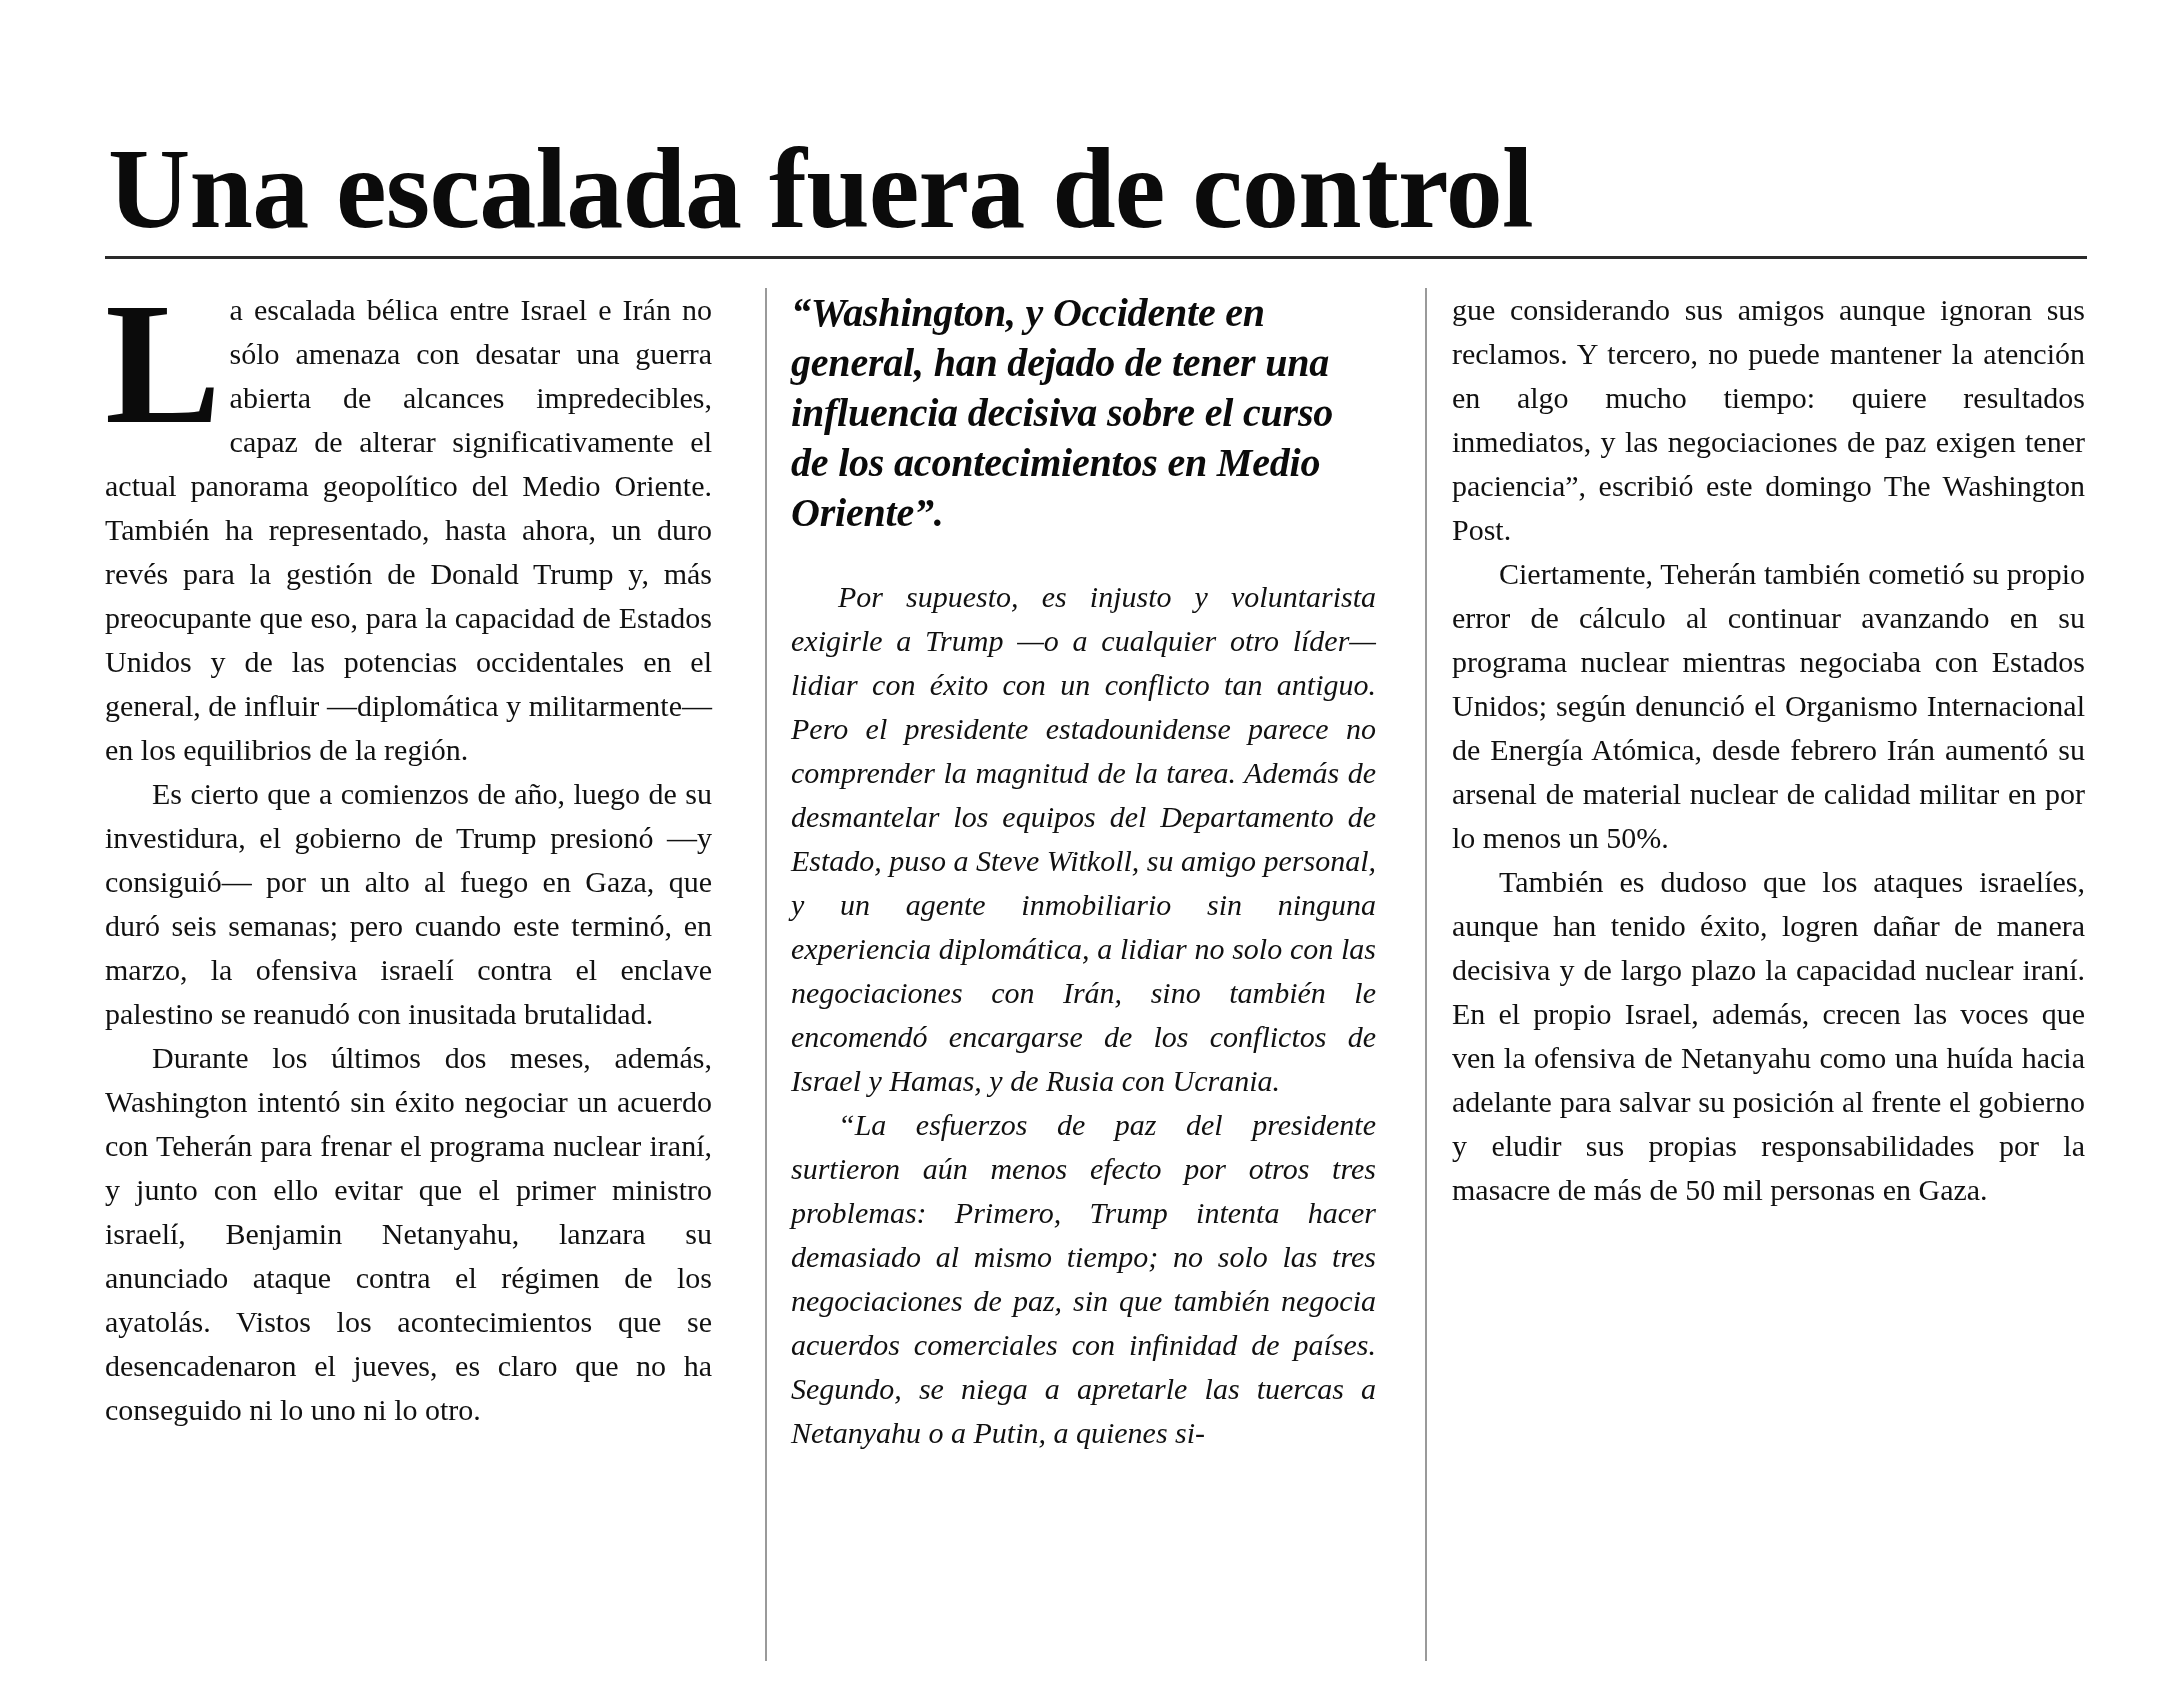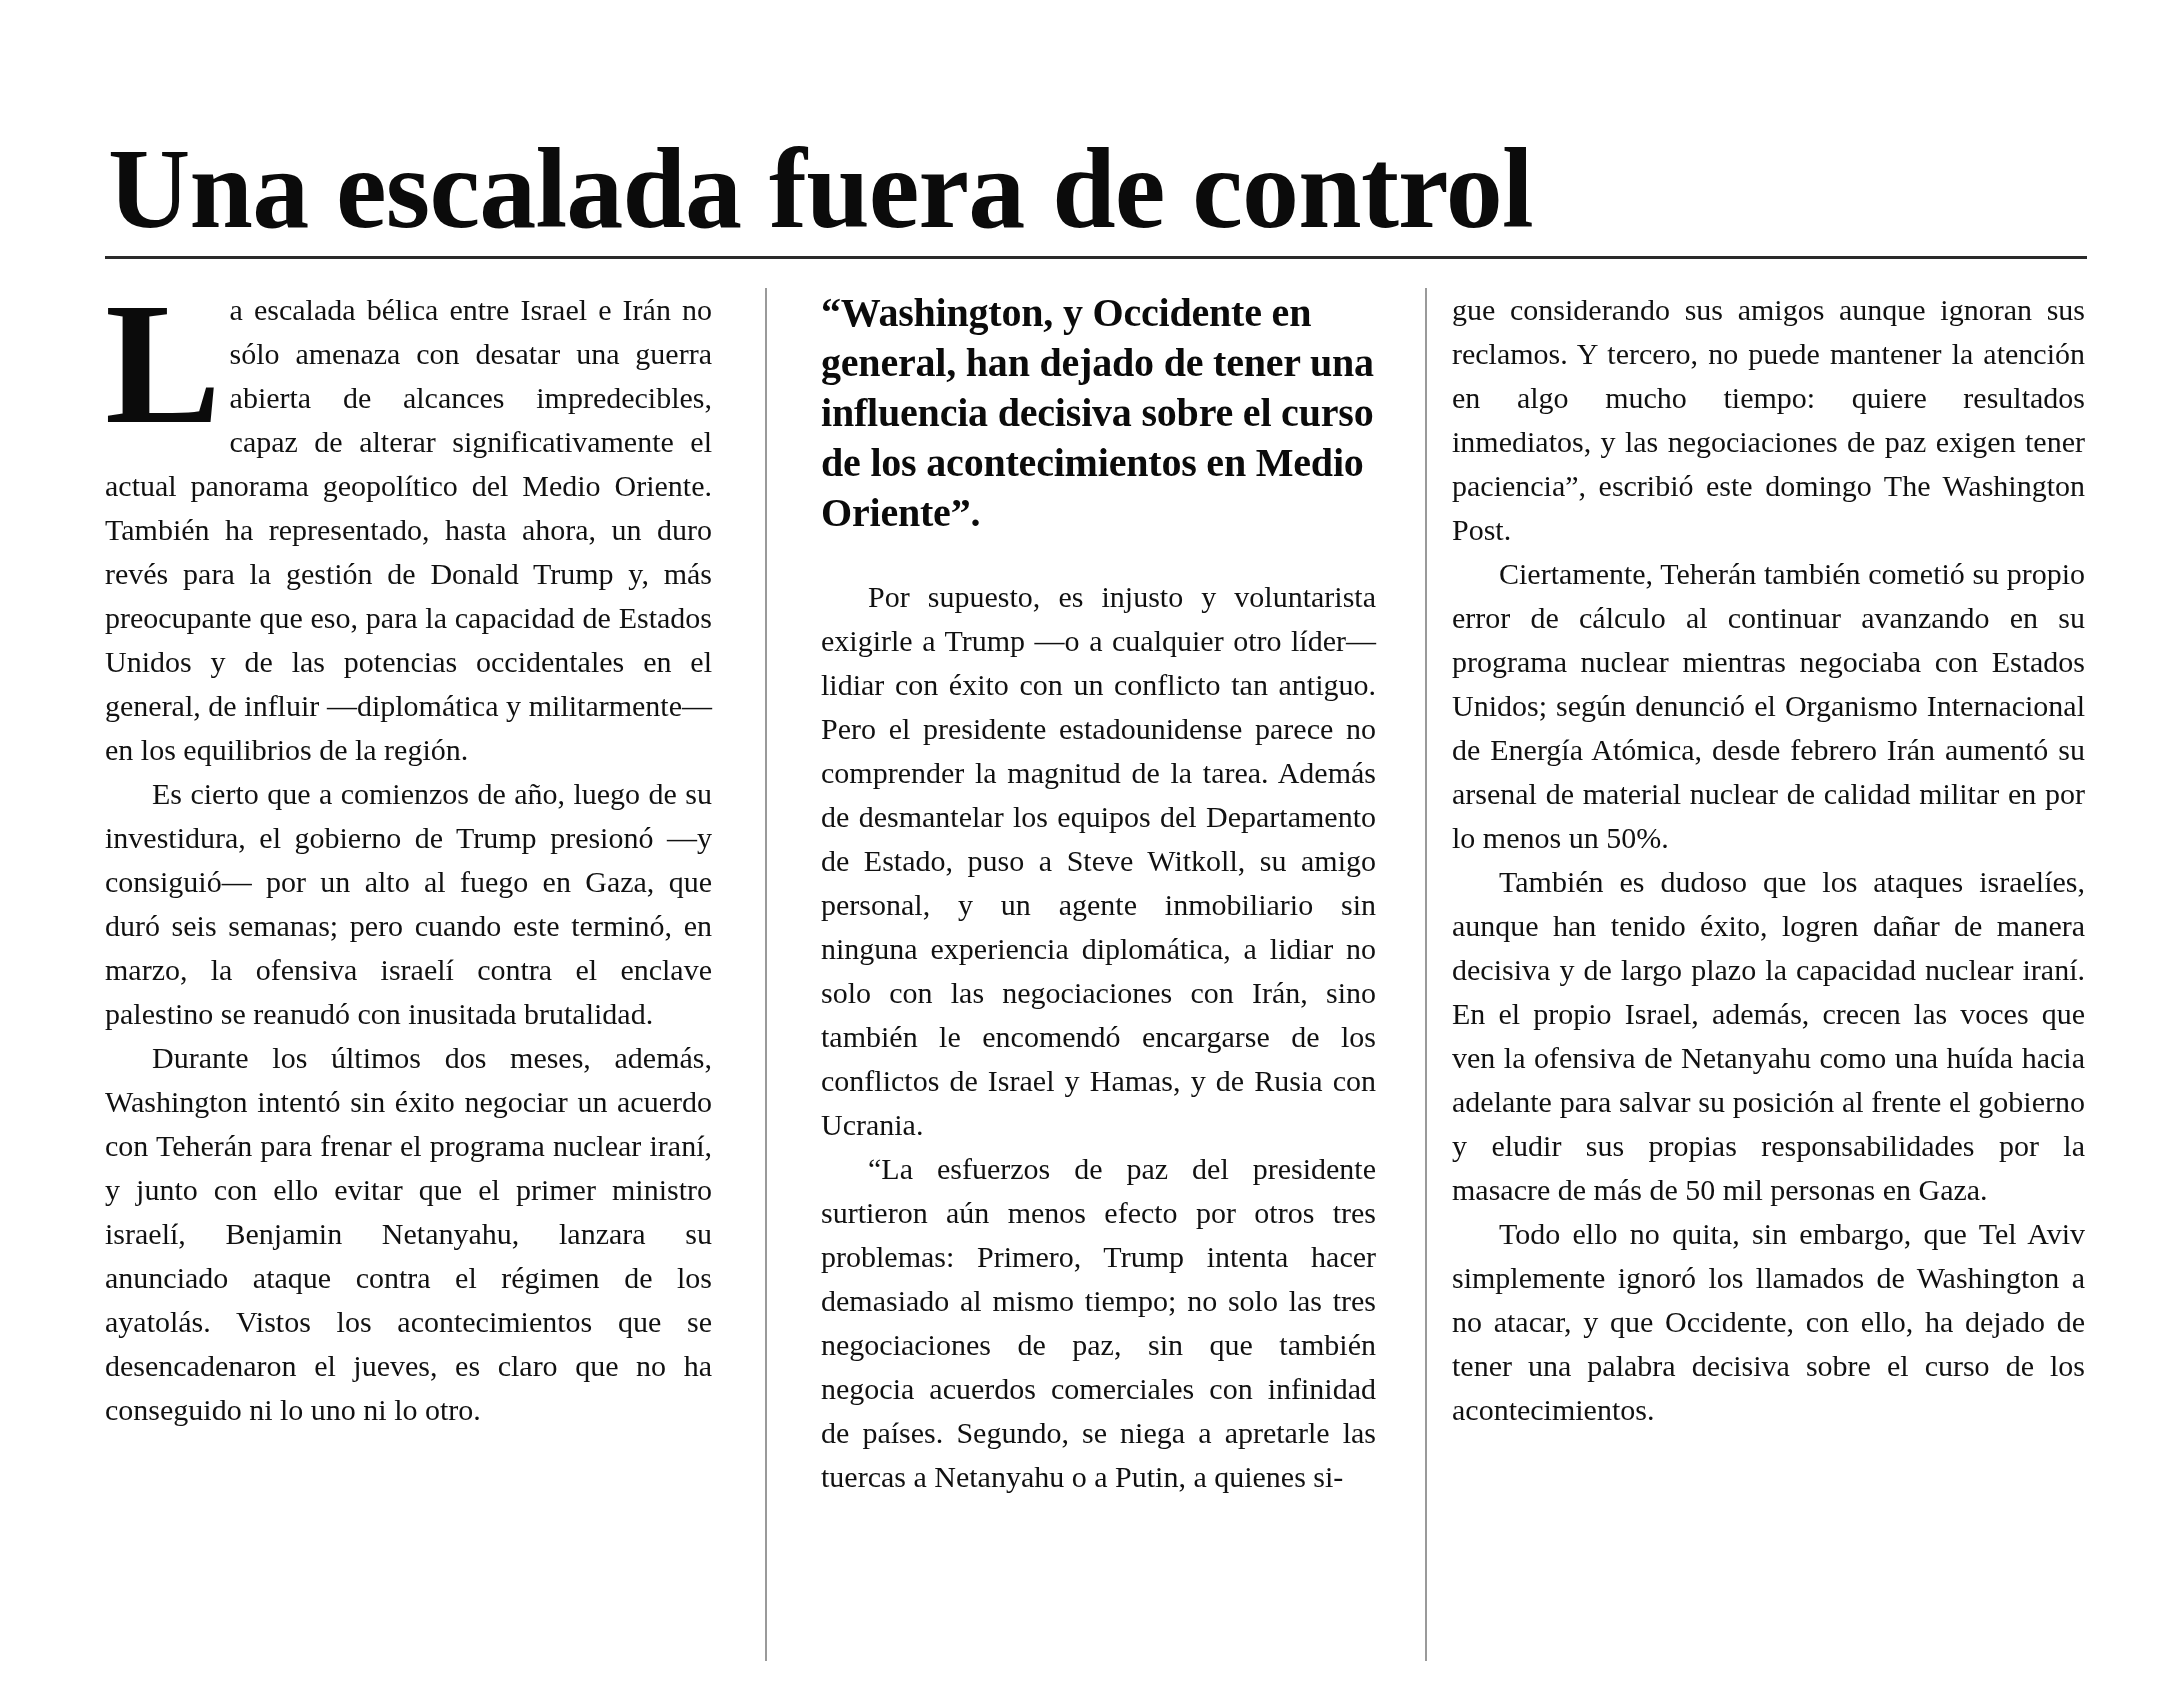--- a/index.html
+++ b/index.html
@@ -64,7 +64,7 @@
     hyphens: manual;
   }
   .col1 { padding-right: 53px; }
-  .col2 { padding-left: 56px; padding-right: 49px; }
+  .col2 { padding-left: 26px; padding-right: 49px; font-style: italic; }
   .col3 { padding-left: 27px; }
   .divider {
     position: absolute;

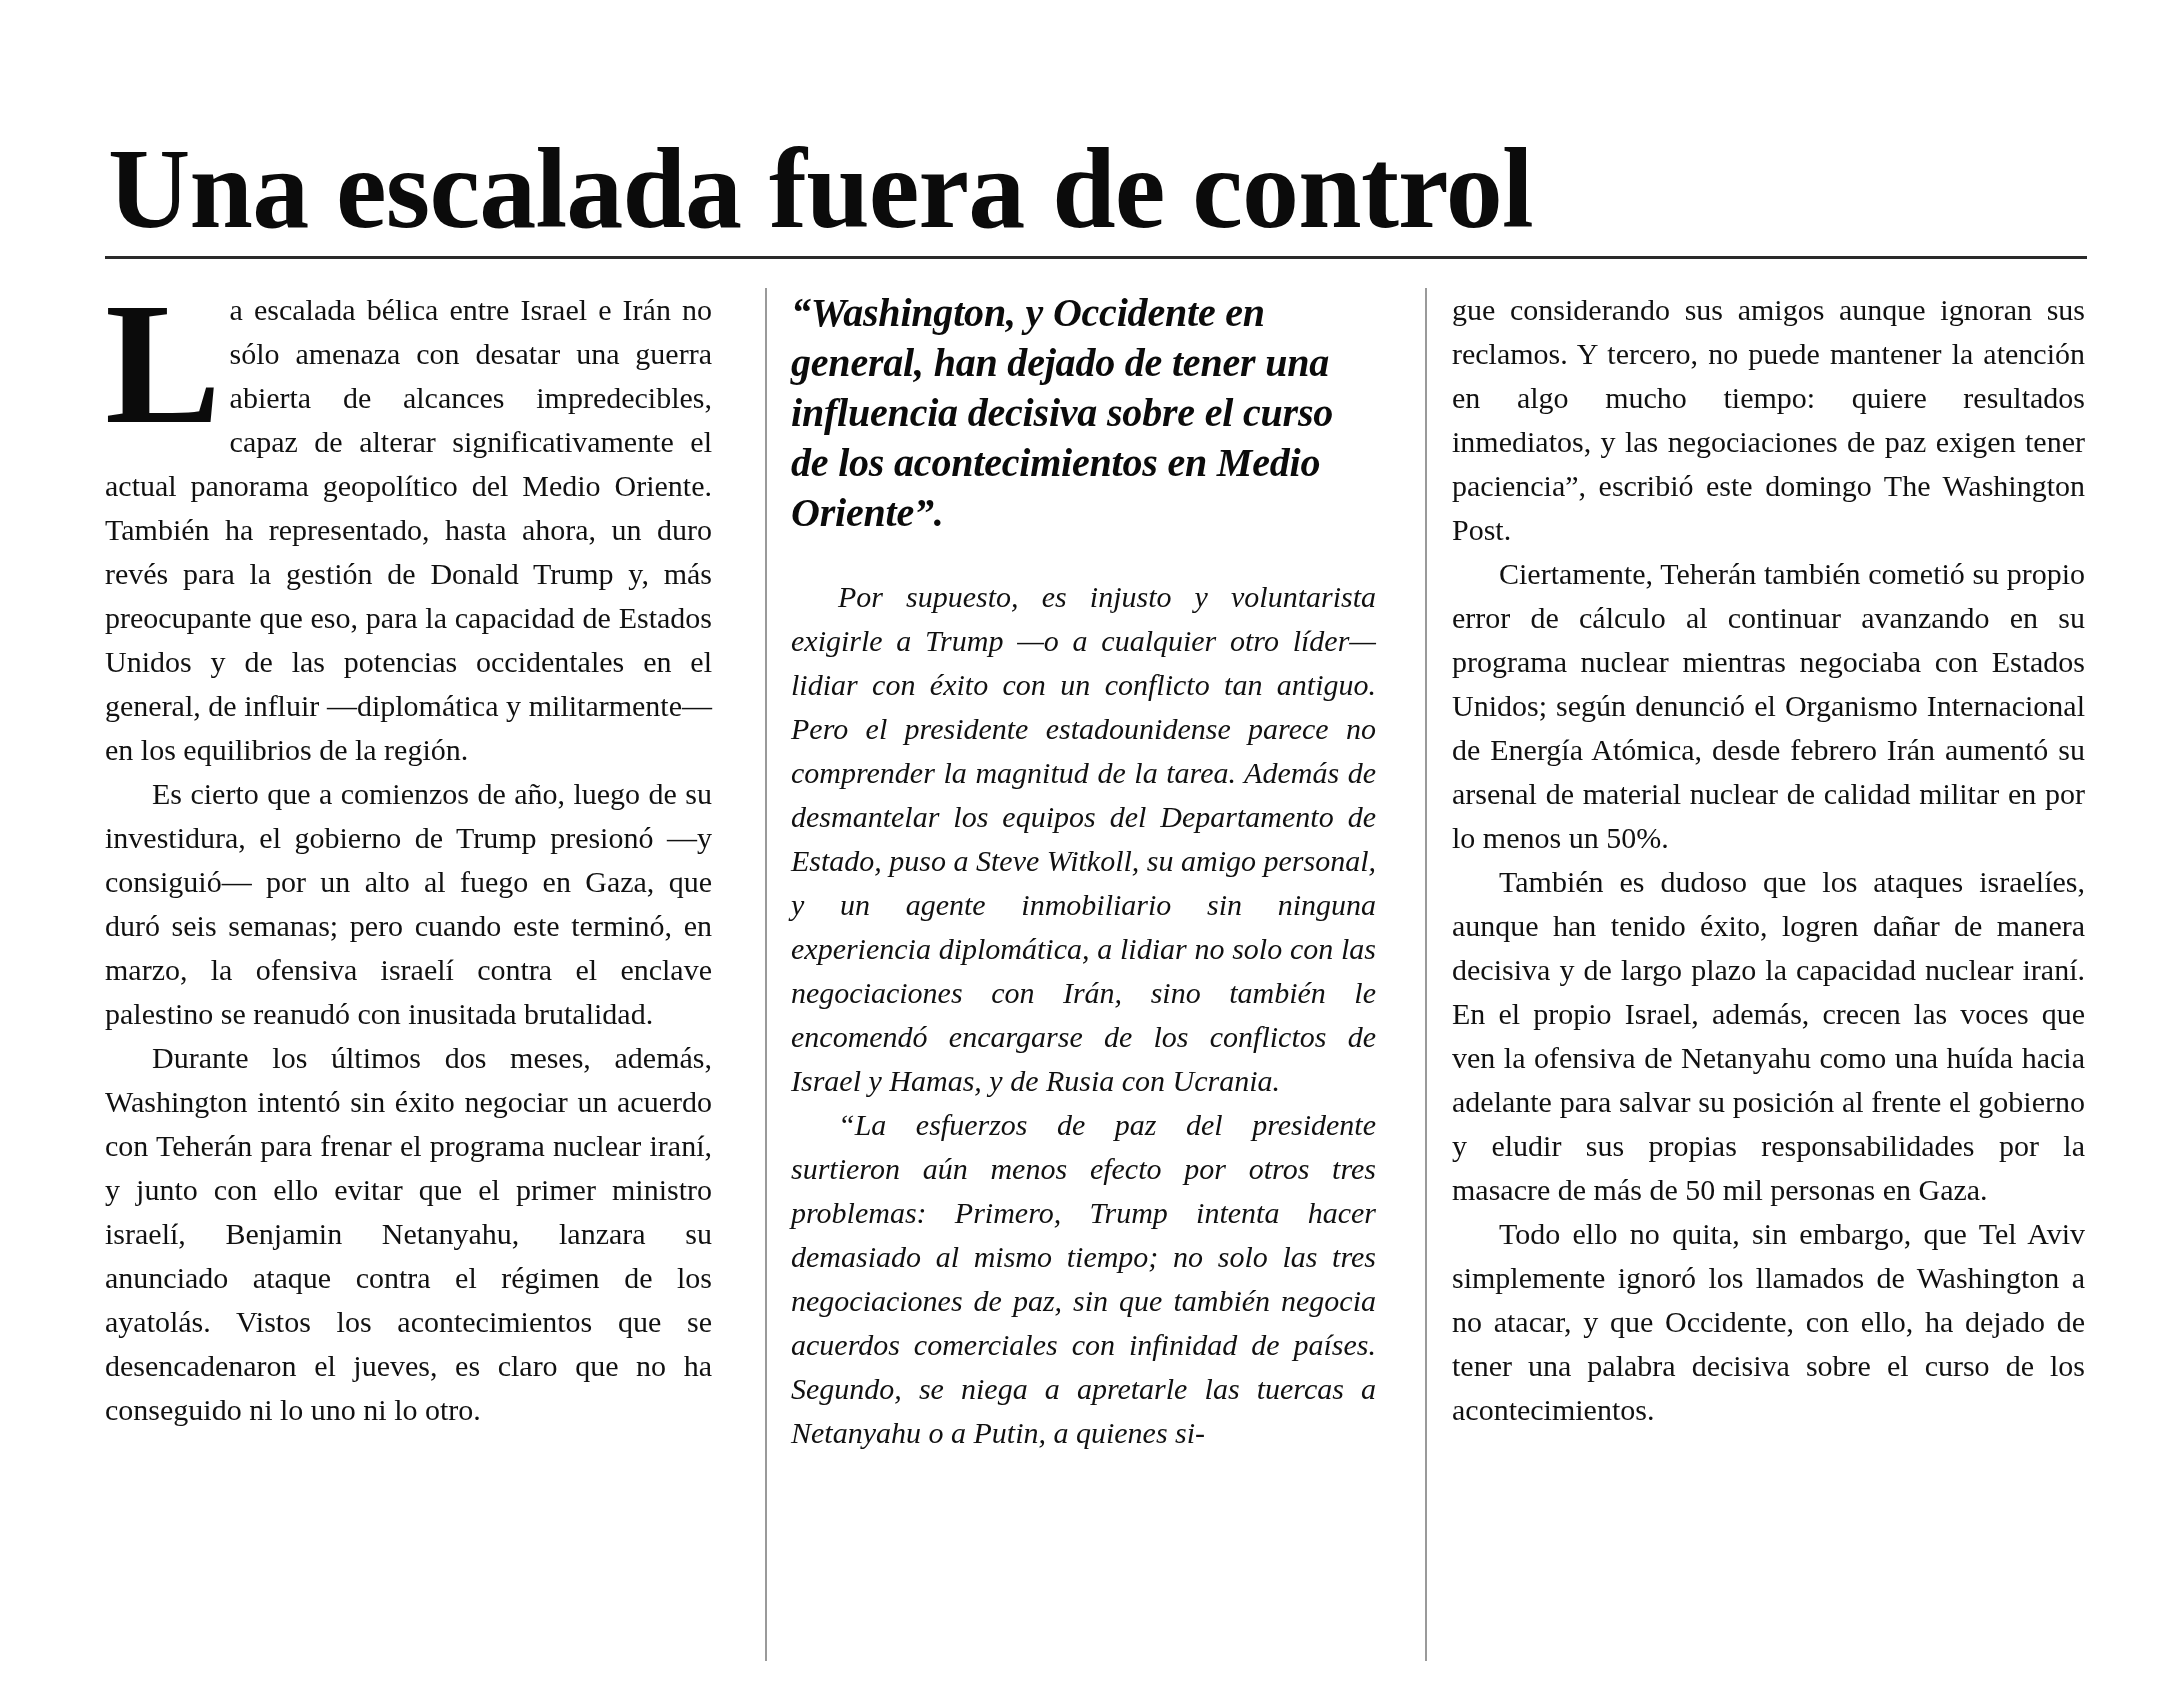--- a/index.html
+++ b/index.html
@@ -136,7 +136,6 @@
         <p>gue considerando sus amigos aunque ignoran sus reclamos. Y tercero, no puede mantener la atención en algo mucho tiempo: quiere resultados inmediatos, y las negociaciones de paz exigen tener paciencia”, escribió este domingo The Washington Post.</p>
         <p>Ciertamente, Teherán también cometió su propio error de cálculo al continuar avanzando en su programa nuclear mientras negociaba con Estados Unidos; según denunció el Organismo Internacional de Energía Atómica, desde febrero Irán aumentó su arsenal de material nuclear de calidad militar en por lo menos un 50%.</p>
         <p>También es dudoso que los ataques israelíes, aunque han tenido éxito, logren dañar de manera decisiva y de largo plazo la capacidad nuclear iraní. En el propio Israel, además, crecen las voces que ven la ofensiva de Netanyahu como una huída hacia adelante para salvar su posición al frente el gobierno y eludir sus propias responsabilidades por la masacre de más de 50 mil personas en Gaza.</p>
-        <p>Todo ello no quita, sin embargo, que Tel Aviv simplemente ignoró los llamados de Washington a no atacar, y que Occidente, con ello, ha dejado de tener una palabra decisiva sobre el curso de los acontecimientos.</p>
       </div>
     </div>
 

